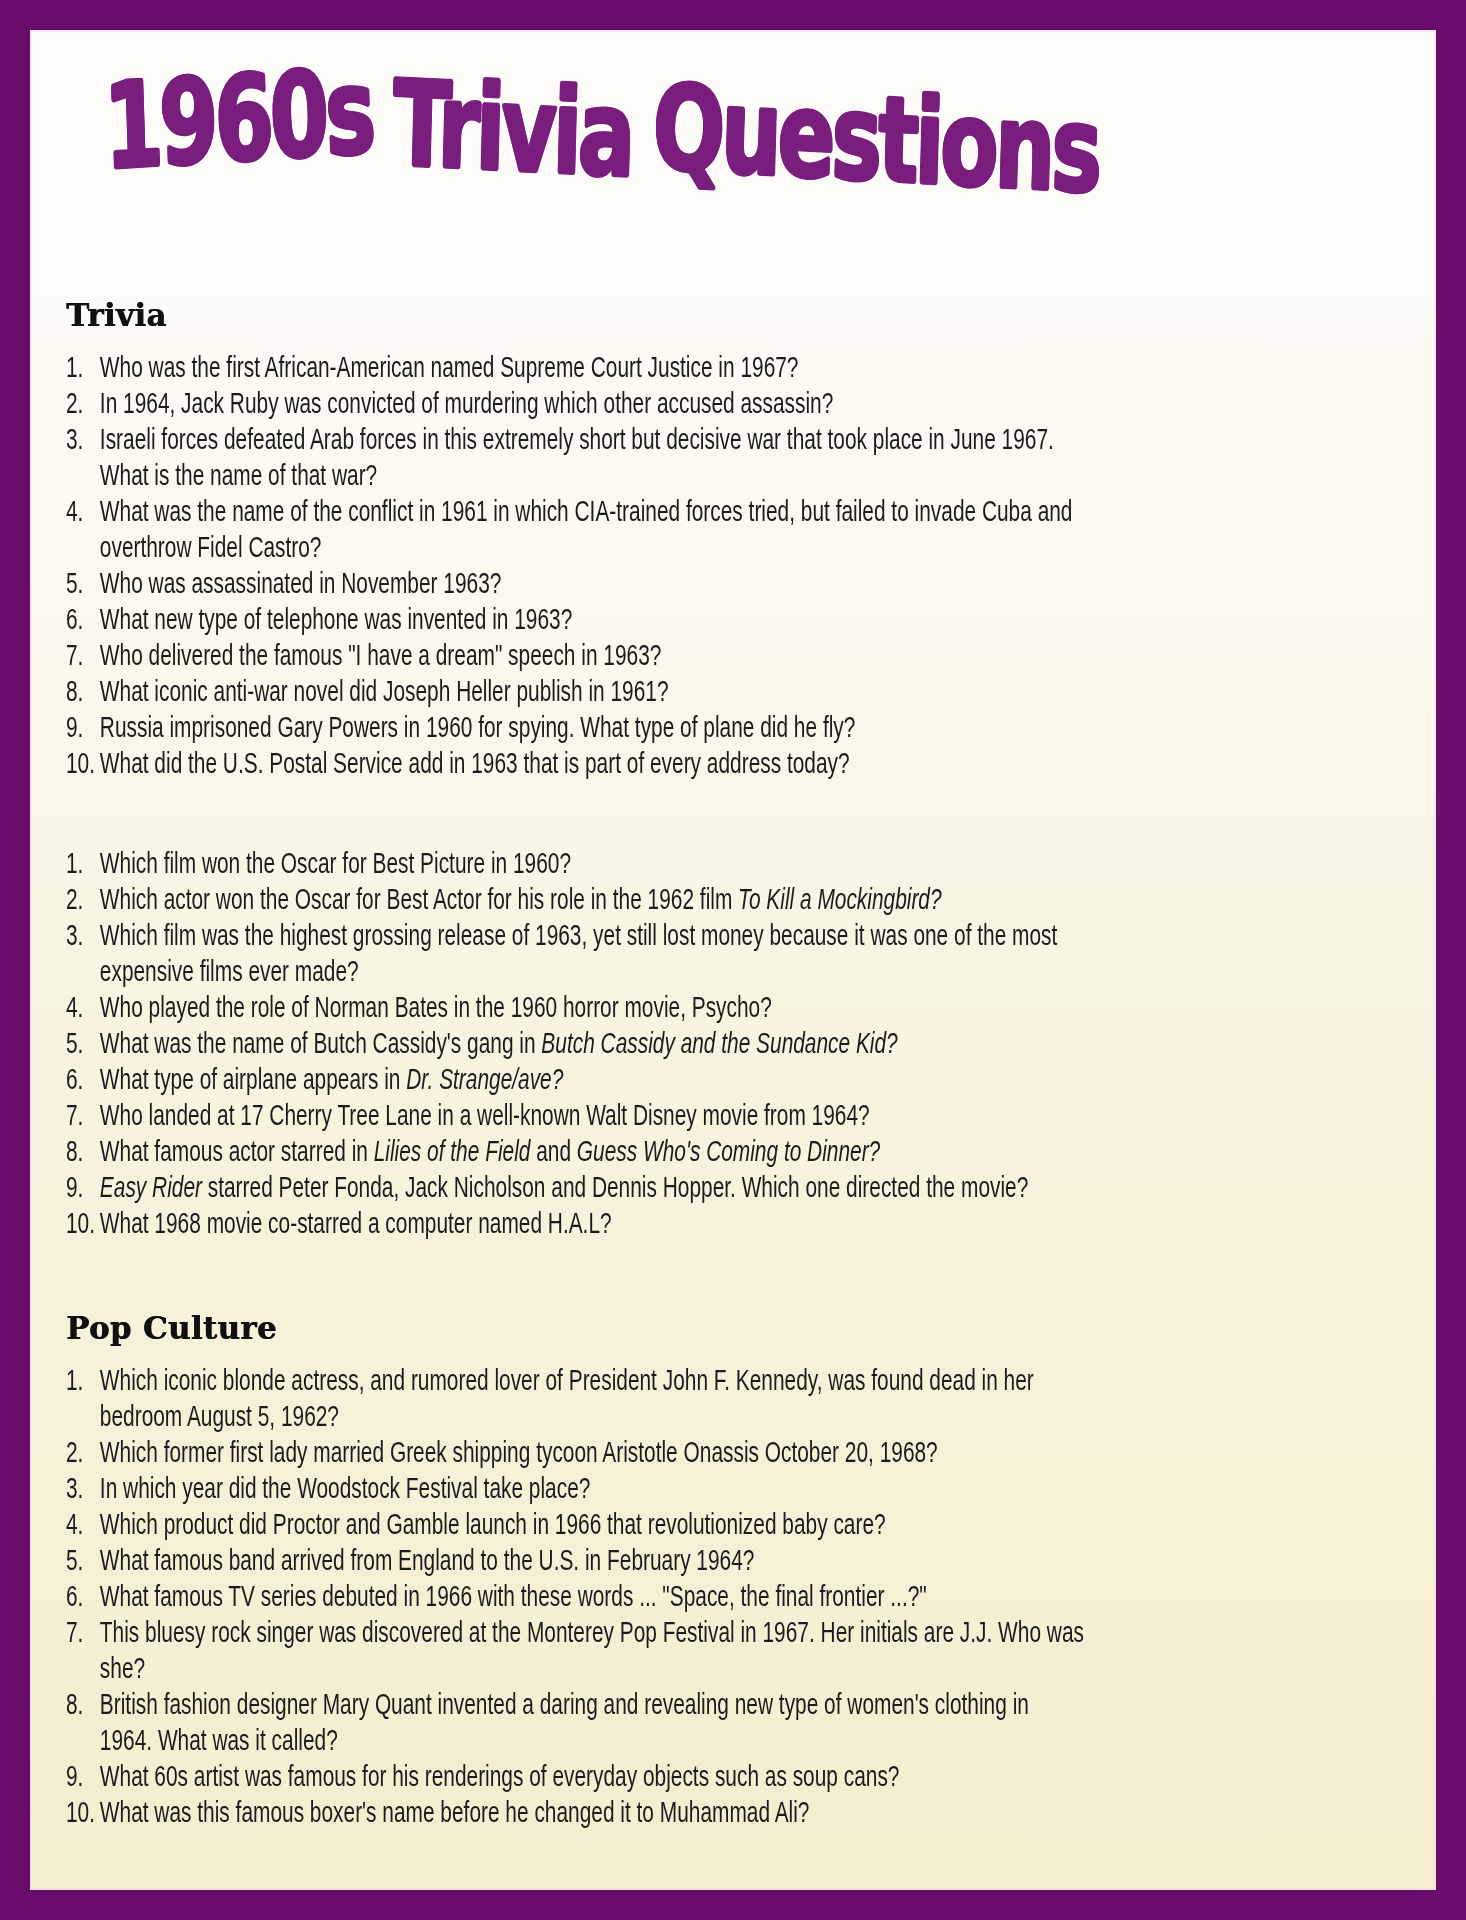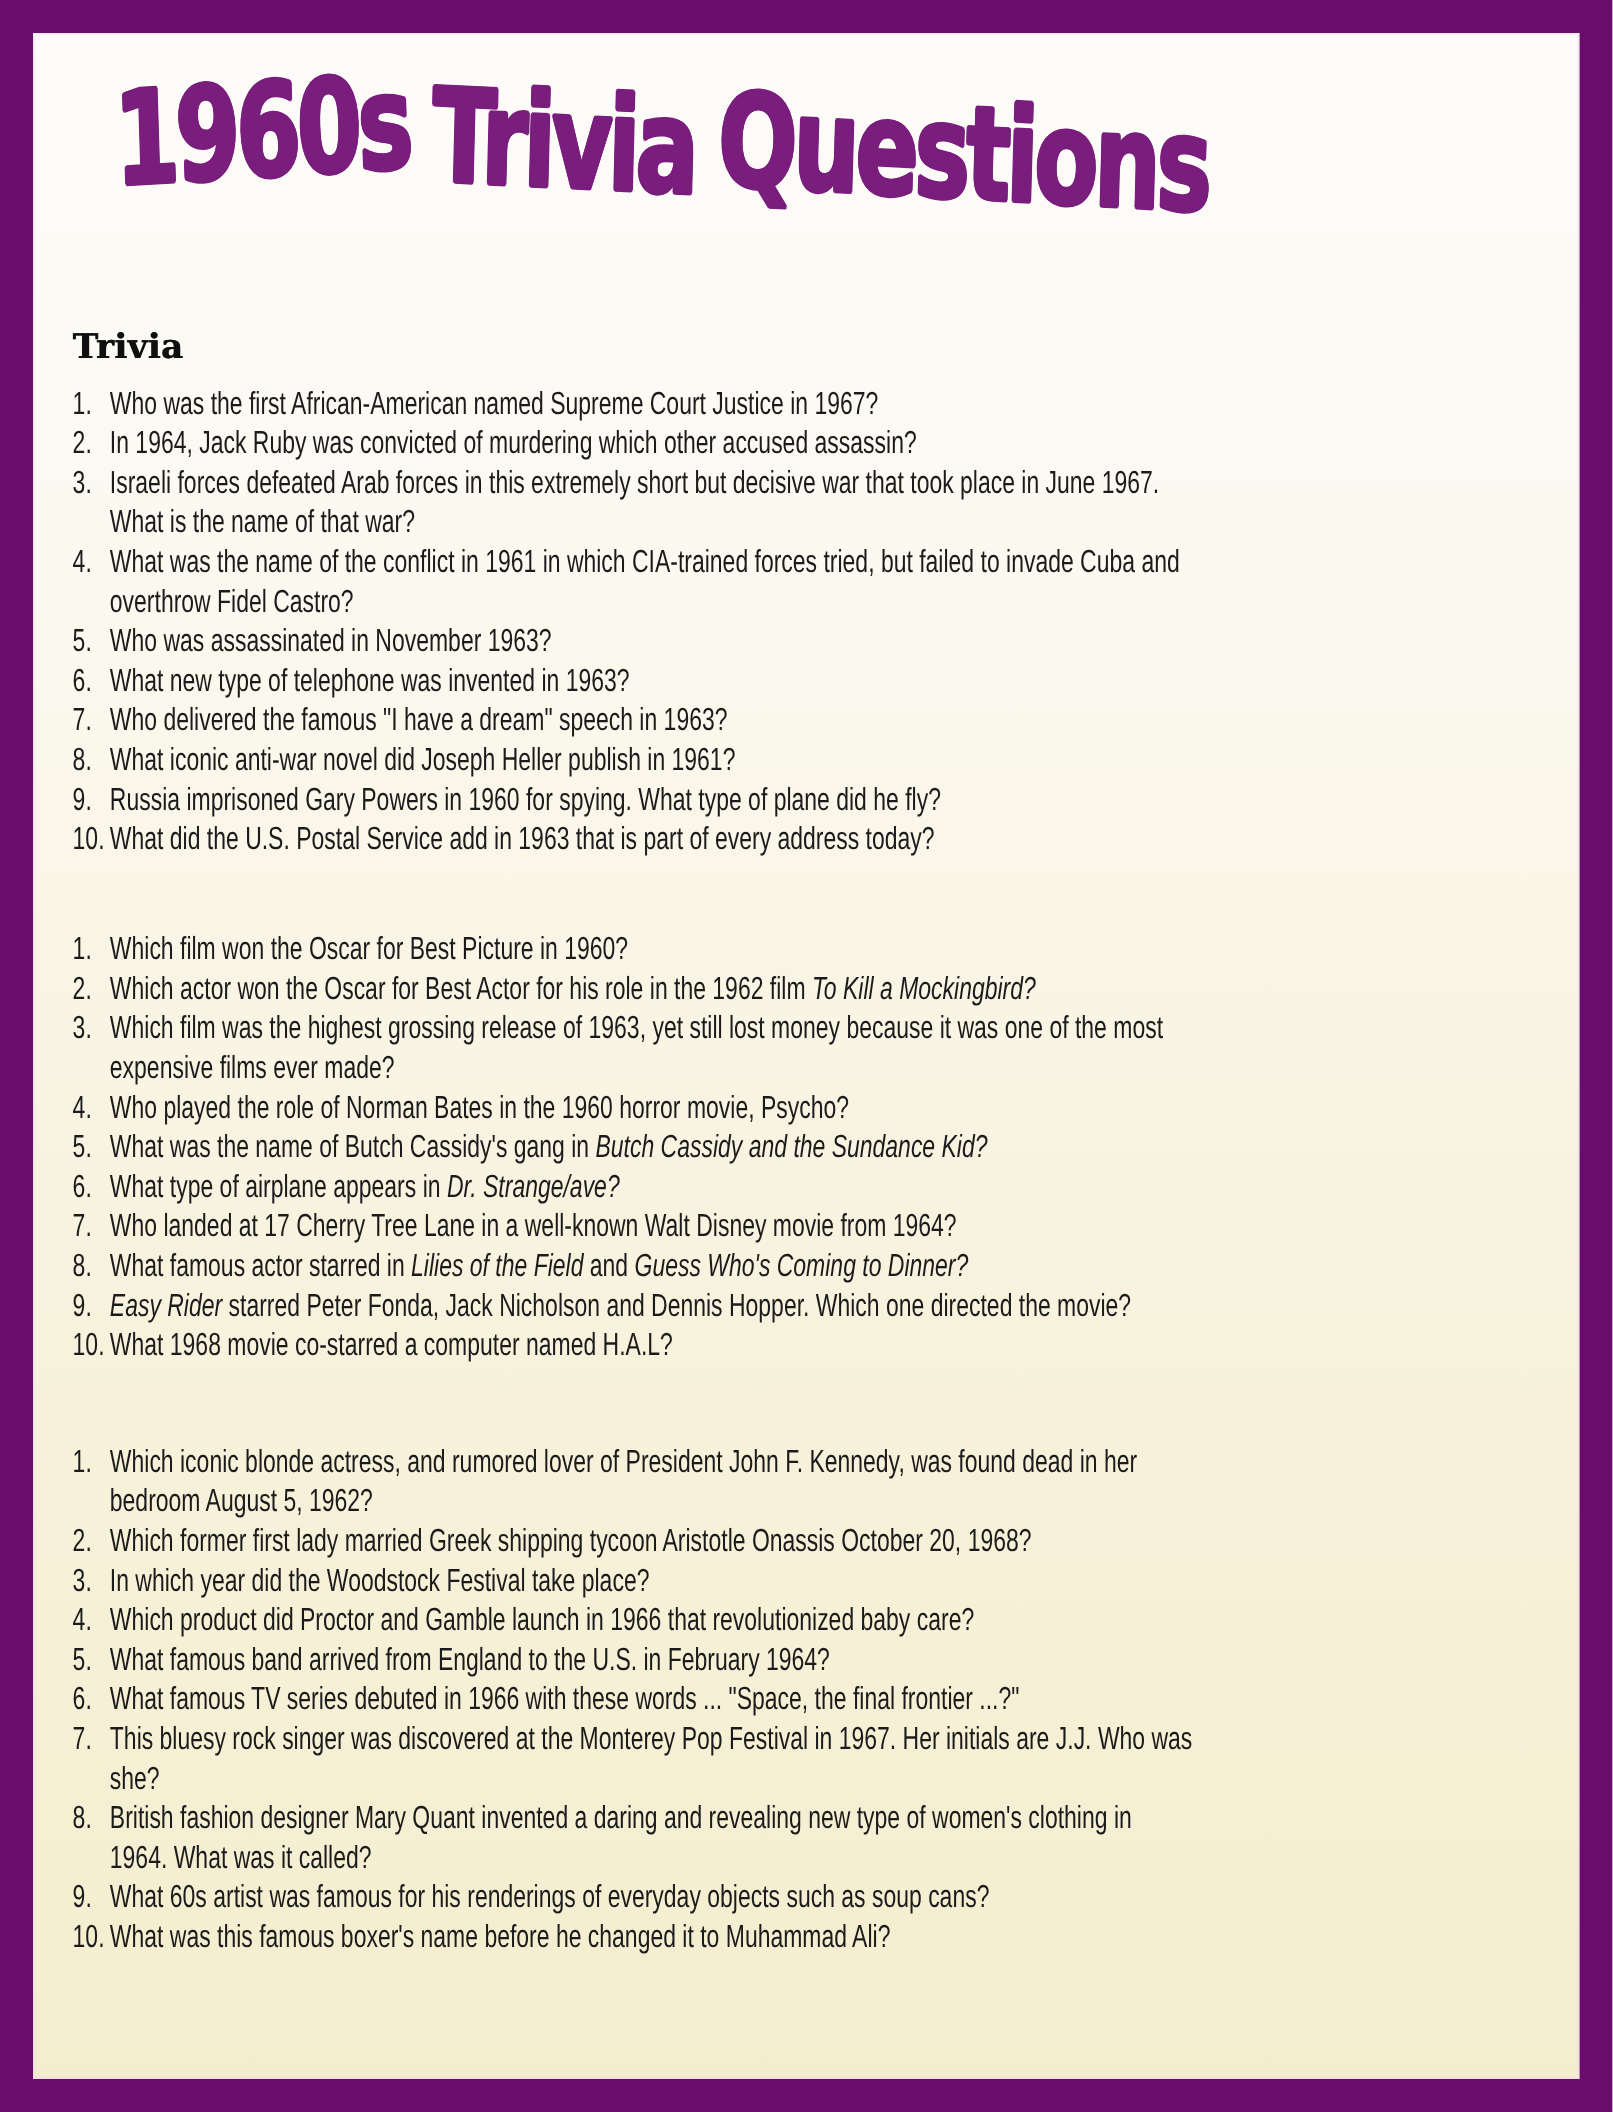--- a/index.html
+++ b/index.html
@@ -106,6 +106,7 @@
     </section>
 
     <section class="qsec" id="section-pop-culture">
+      <h2 class="sec-heading">Pop Culture</h2>
       <ol class="qlist"><li><span>Which iconic blonde actress, and rumored lover of President John F. Kennedy, was found dead in her
 bedroom August 5, 1962?</span></li><li><span>Which former first lady married Greek shipping tycoon Aristotle Onassis October 20, 1968?</span></li><li><span>In which year did the Woodstock Festival take place?</span></li><li><span>Which product did Proctor and Gamble launch in 1966 that revolutionized baby care?</span></li><li><span>What famous band arrived from England to the U.S. in February 1964?</span></li><li><span>What famous TV series debuted in 1966 with these words ... "Space, the final frontier ...?"</span></li><li><span>This bluesy rock singer was discovered at the Monterey Pop Festival in 1967. Her initials are J.J. Who was
 she?</span></li><li><span>British fashion designer Mary Quant invented a daring and revealing new type of women's clothing in

